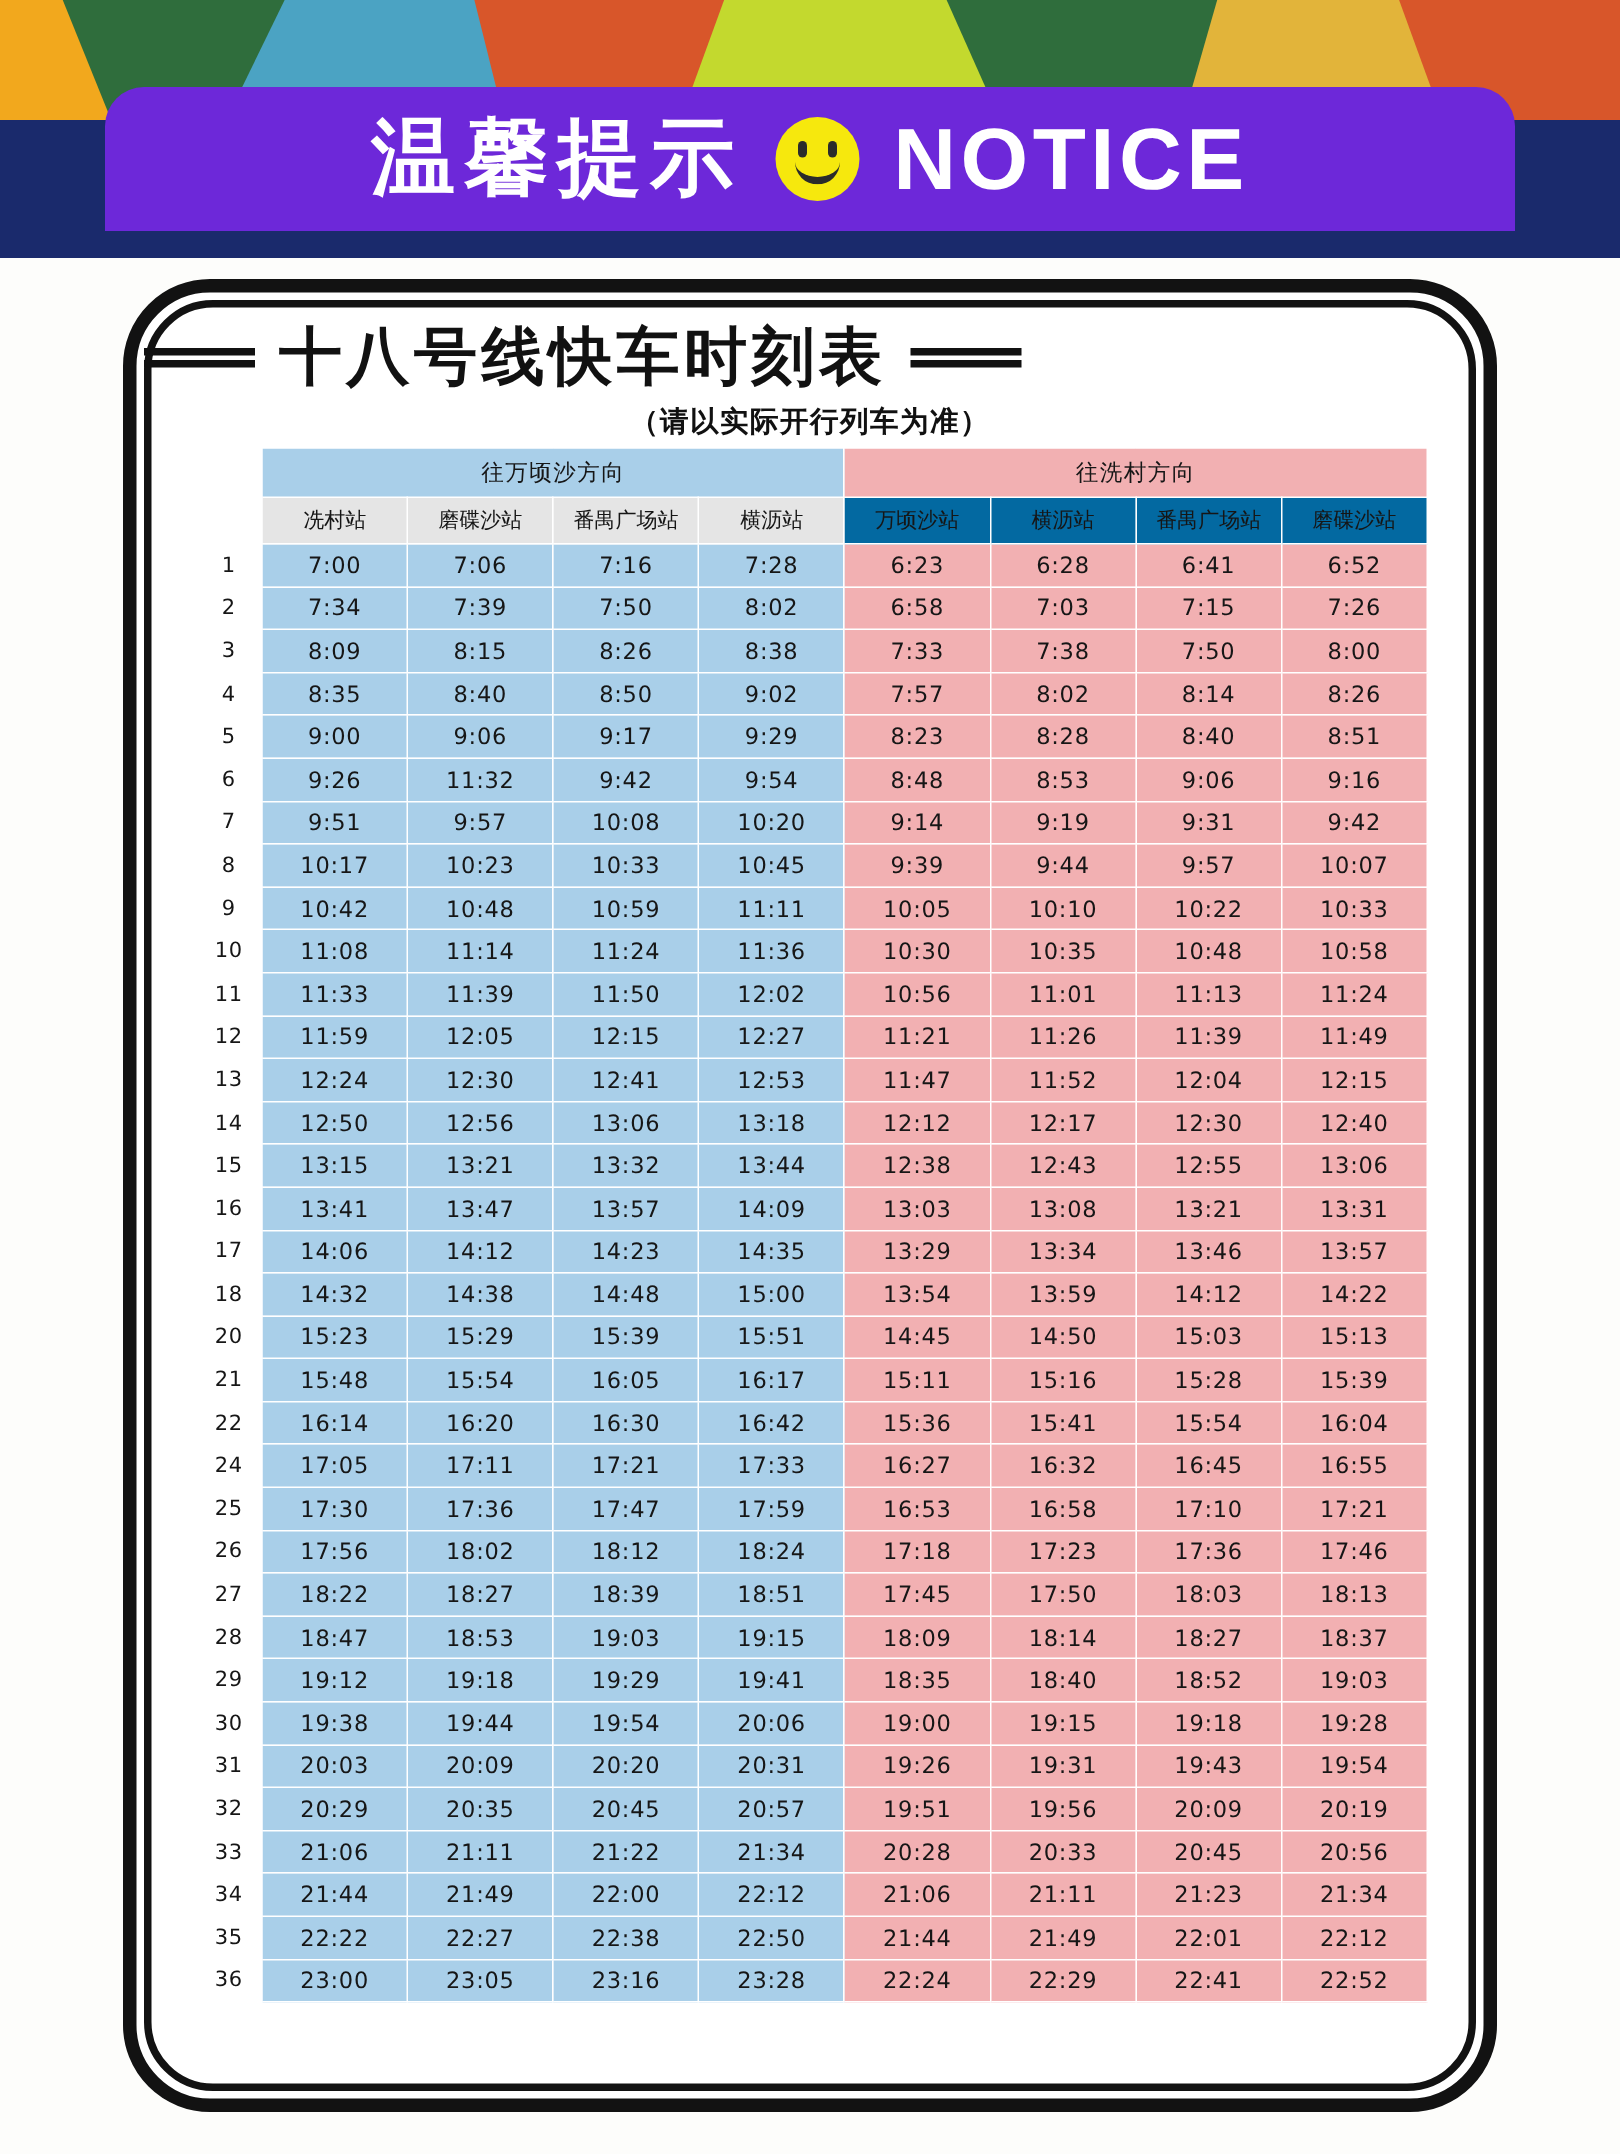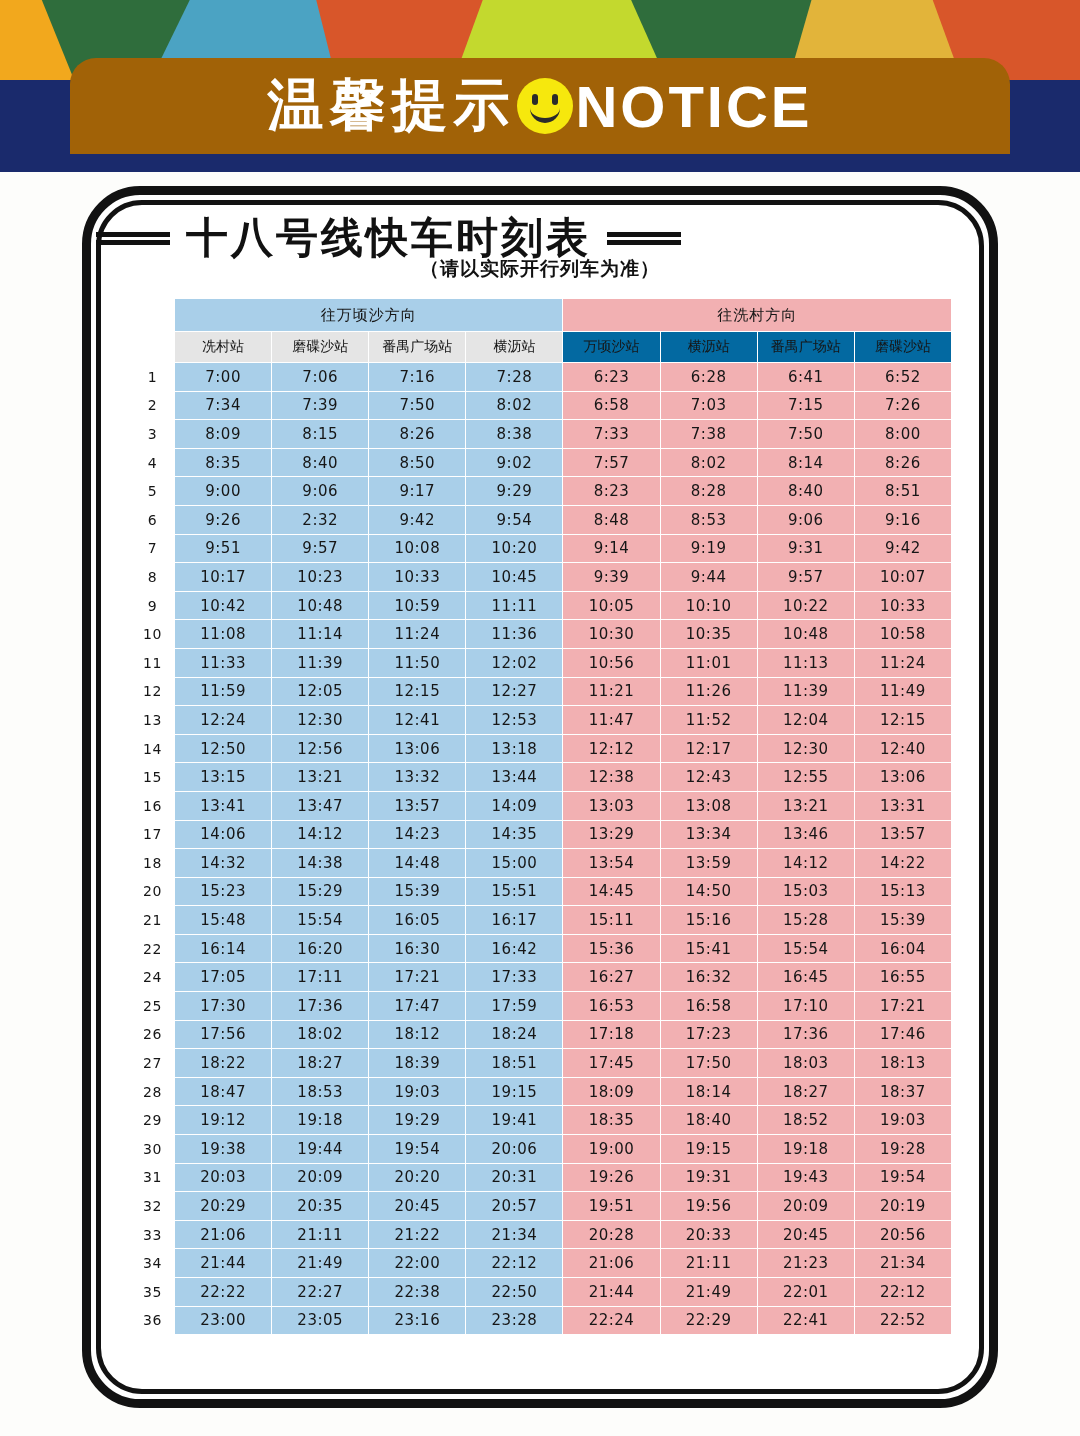--- a/index.html
+++ b/index.html
@@ -44,12 +44,12 @@
     position: absolute;
     left: 70px; top: 58px;
     width: 940px; height: 96px;
-    background: #a16207;
+    background: #6d28d9;
     border-radius: 26px 26px 0 0;
     display: flex;
     align-items: center;
     justify-content: center;
-    gap: 2px;
+    gap: 22px;
   }
   .notice-cn {
     font-family: "DejaVu Sans", sans-serif;

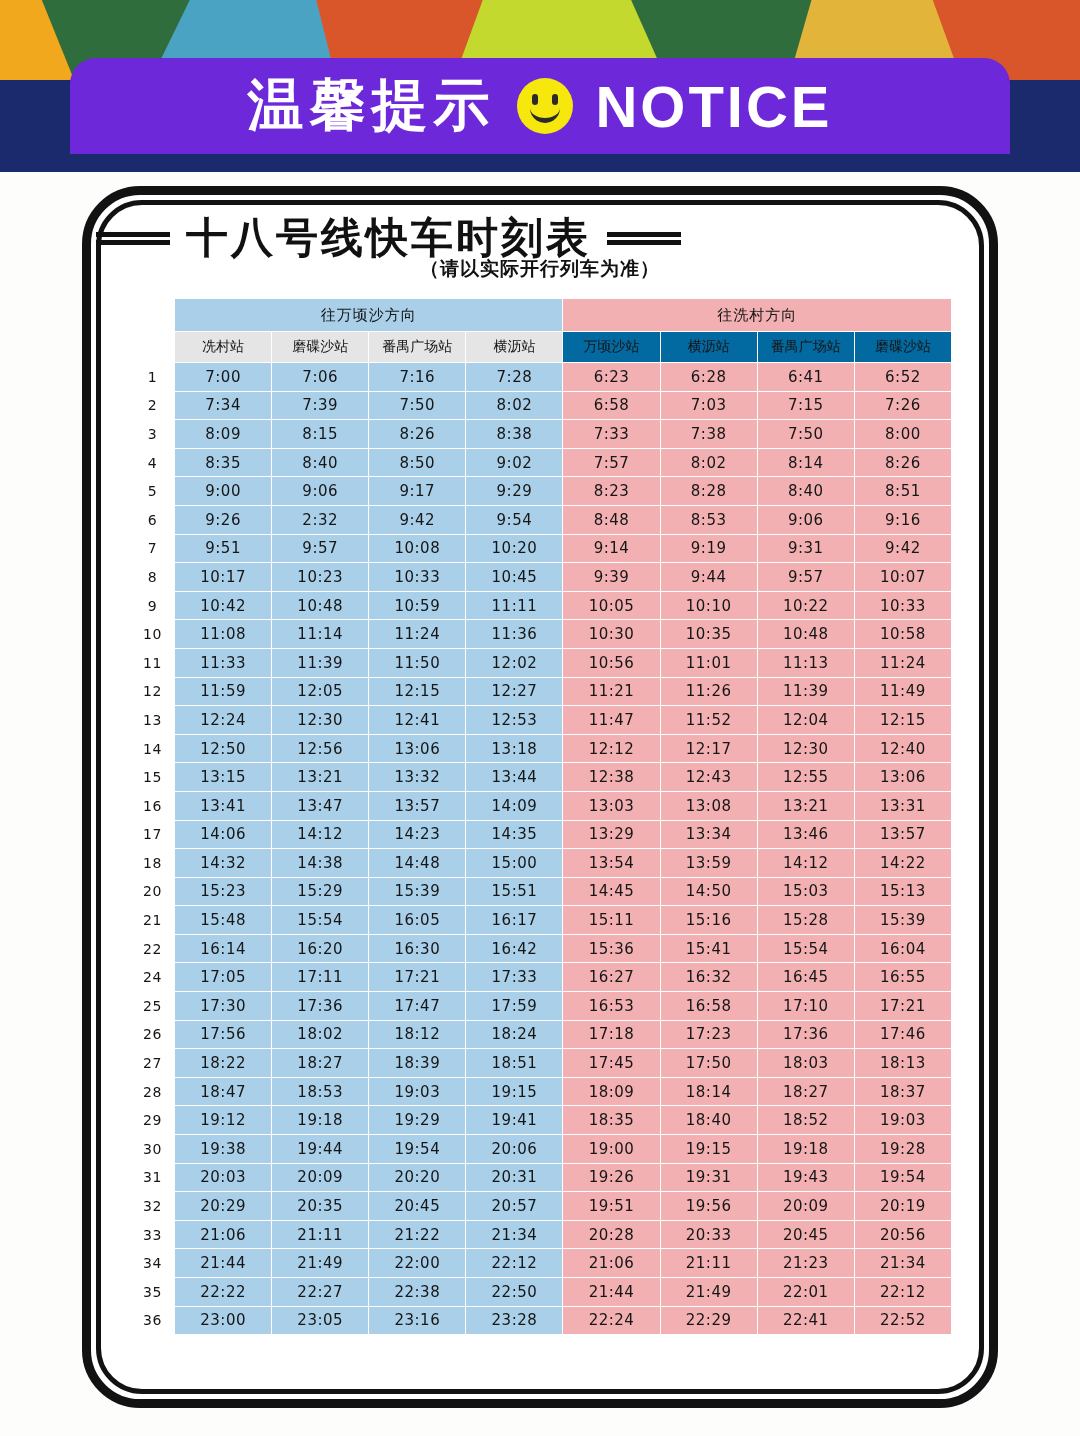--- a/index.html
+++ b/index.html
@@ -137,7 +137,7 @@
   }
   .subtitle {
     position: absolute;
-    left: 96px; top: 256px;
+    left: 96px; top: 268px;
     width: 888px;
     text-align: center;
     font-family: "DejaVu Sans", sans-serif;

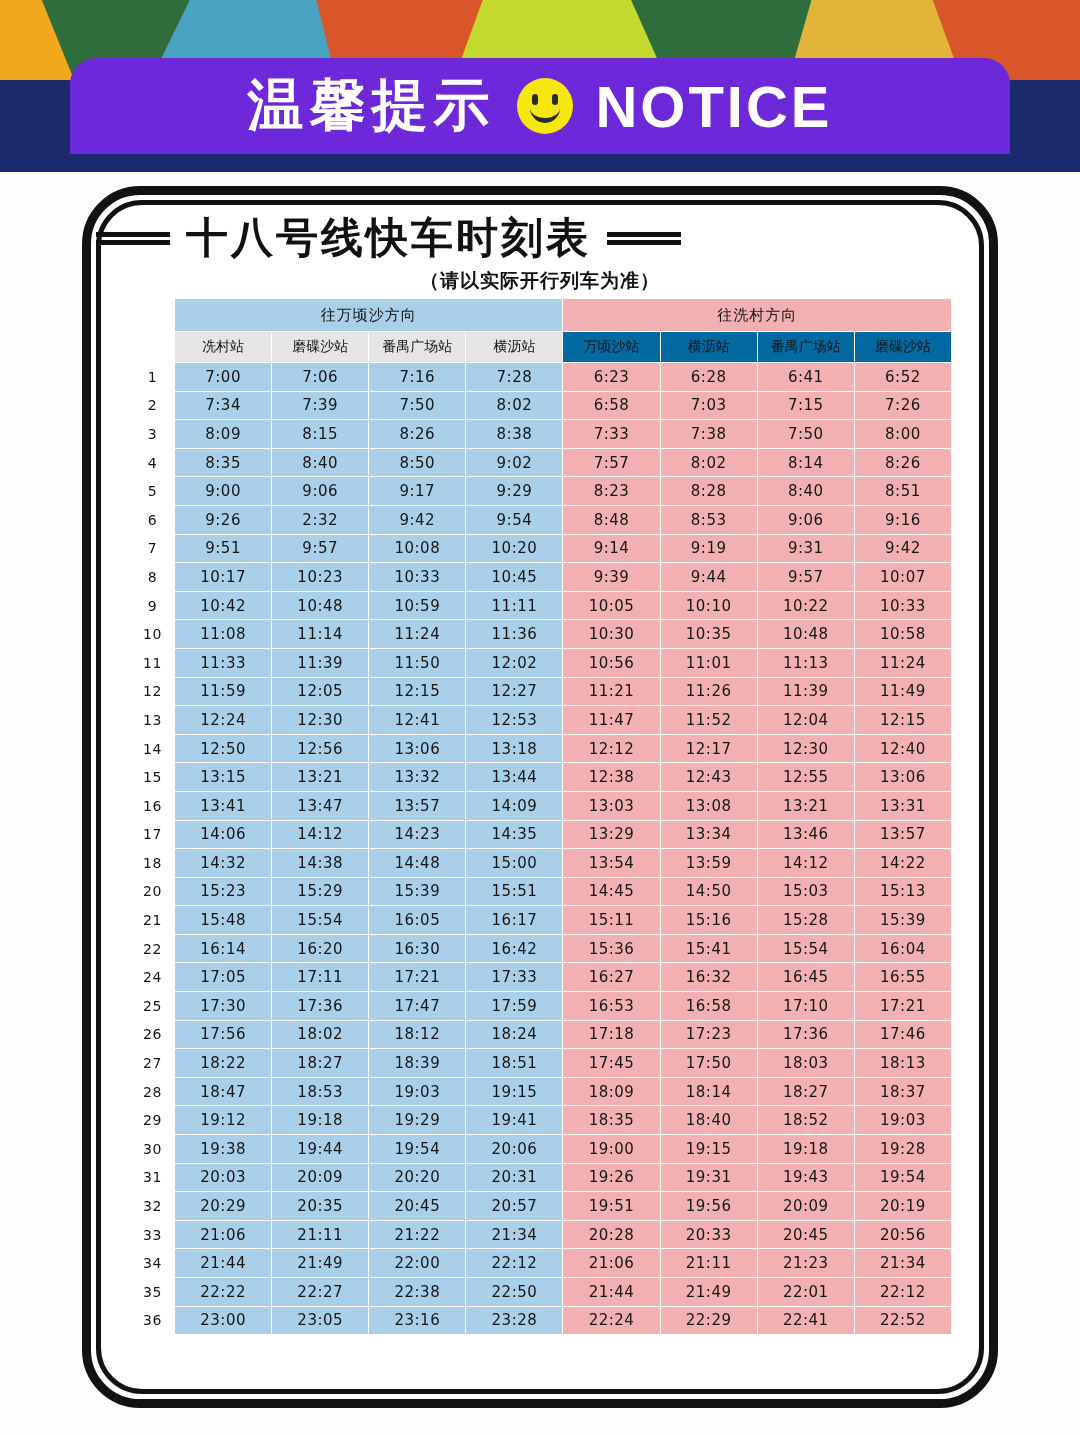--- a/index.html
+++ b/index.html
@@ -317,7 +317,7 @@
           <tr>
             <td class="idx">6</td>
             <td class="cell-a">9:26</td>
-            <td class="cell-a">2:32</td>
+            <td class="cell-a">11:32</td>
             <td class="cell-a">9:42</td>
             <td class="cell-a">9:54</td>
             <td class="cell-b">8:48</td>

